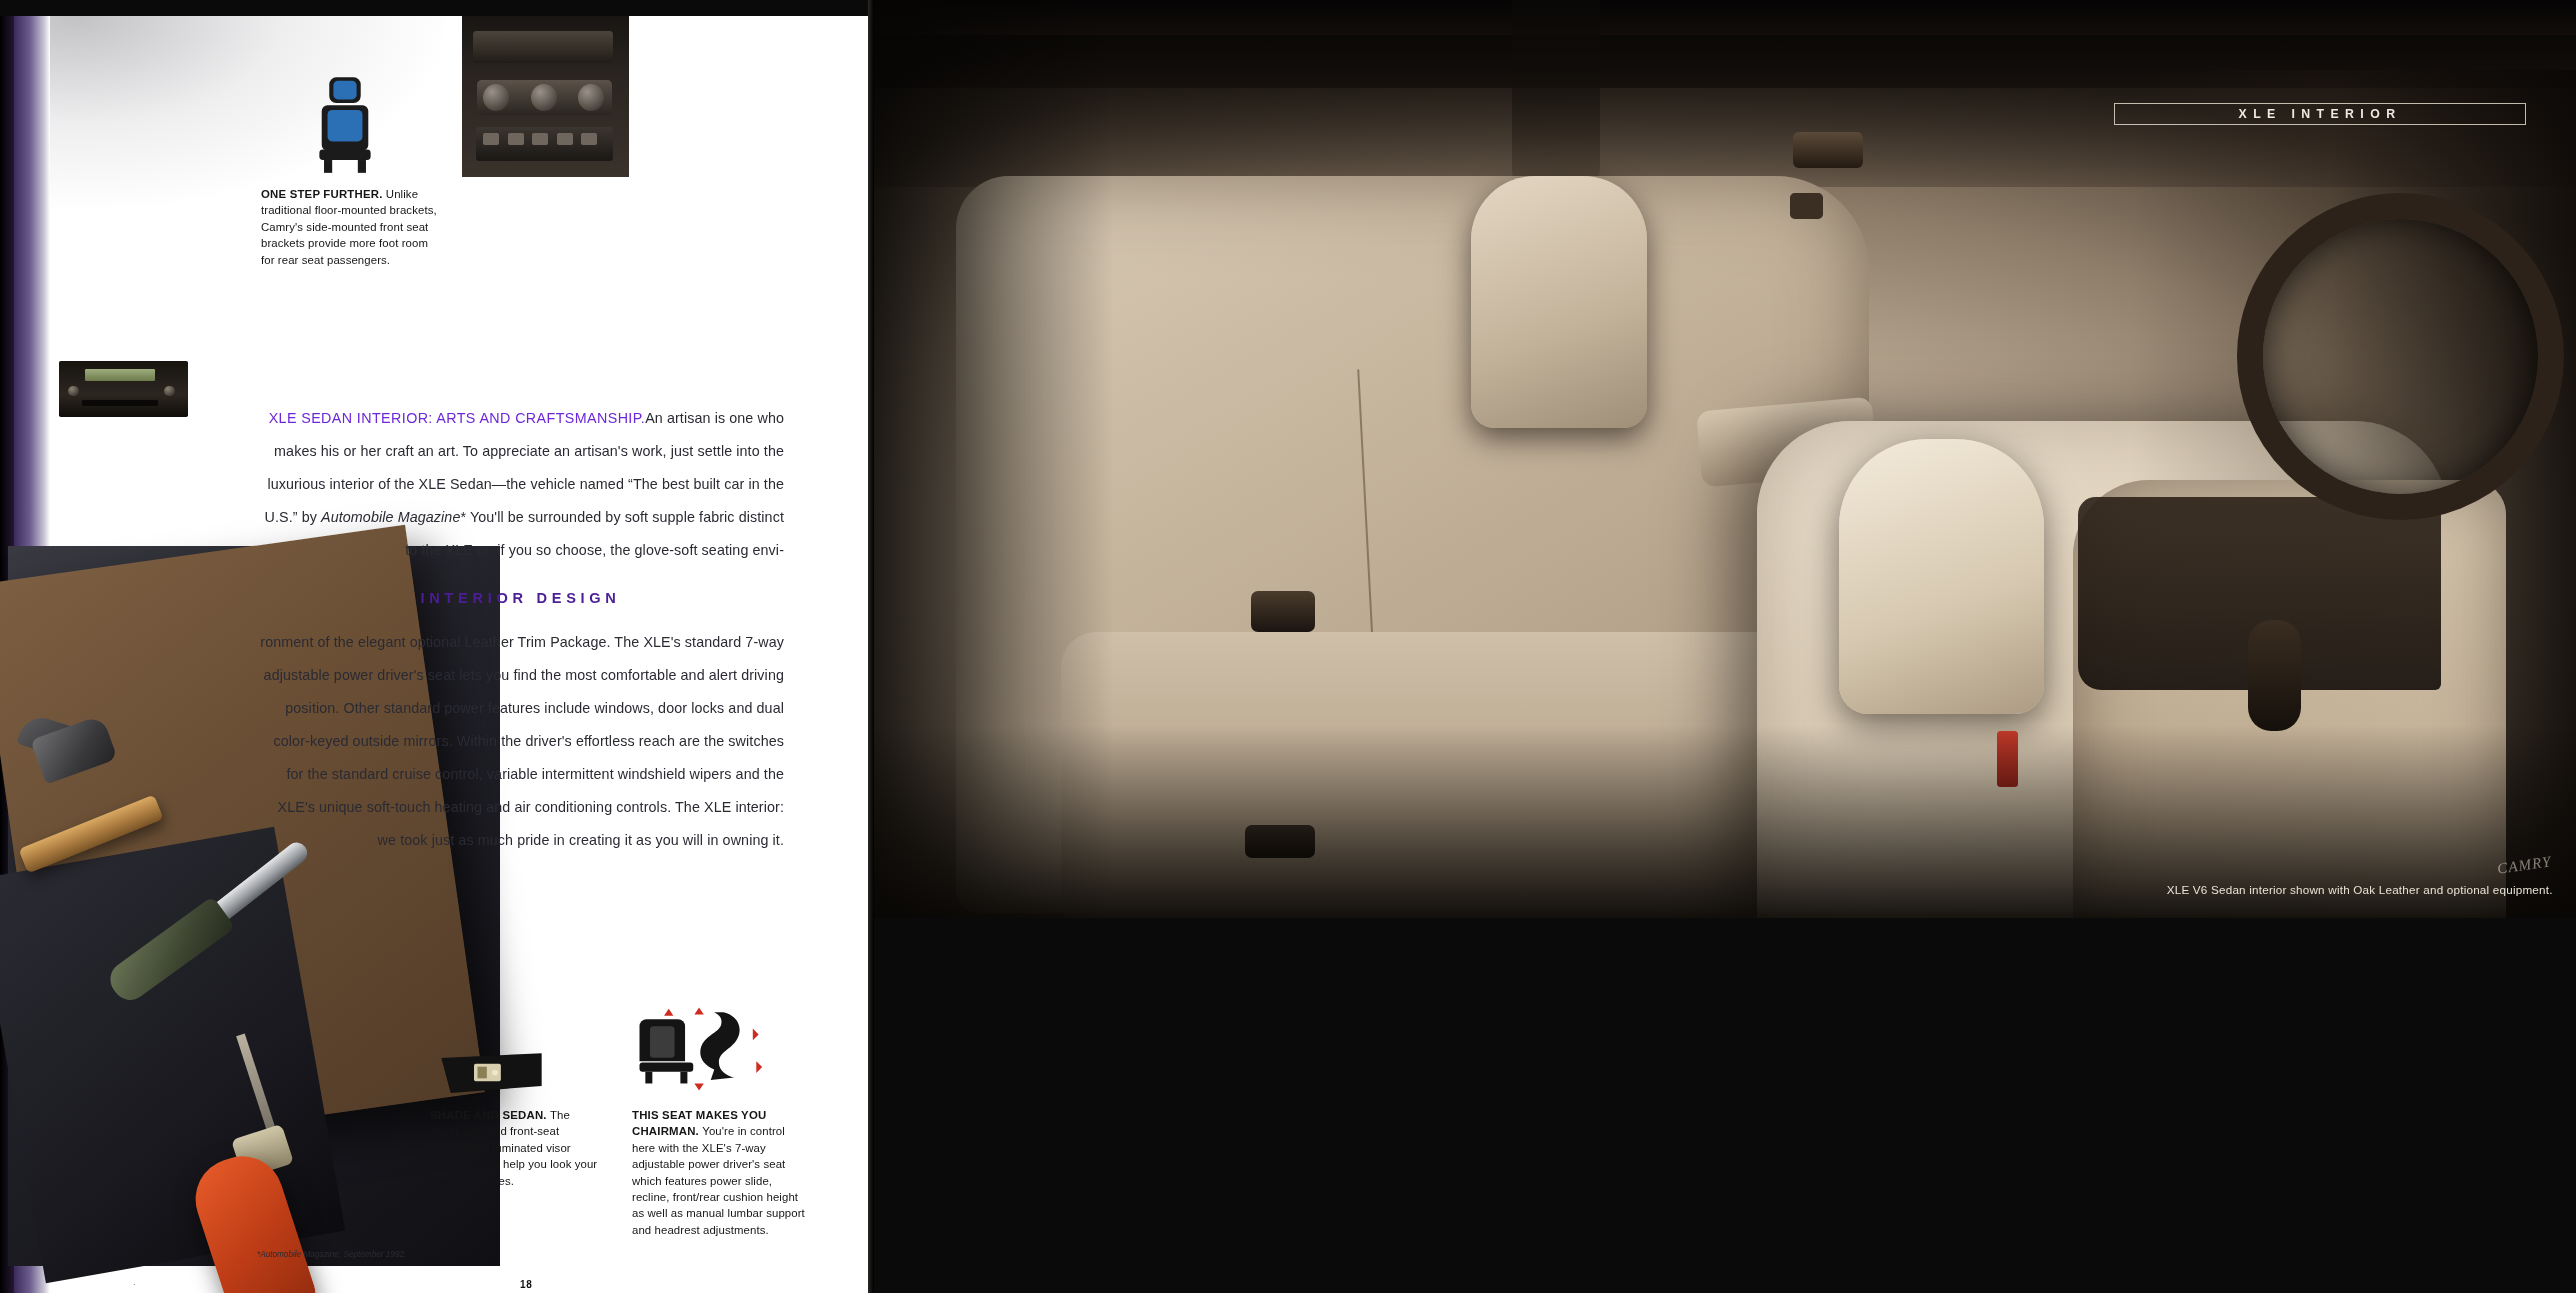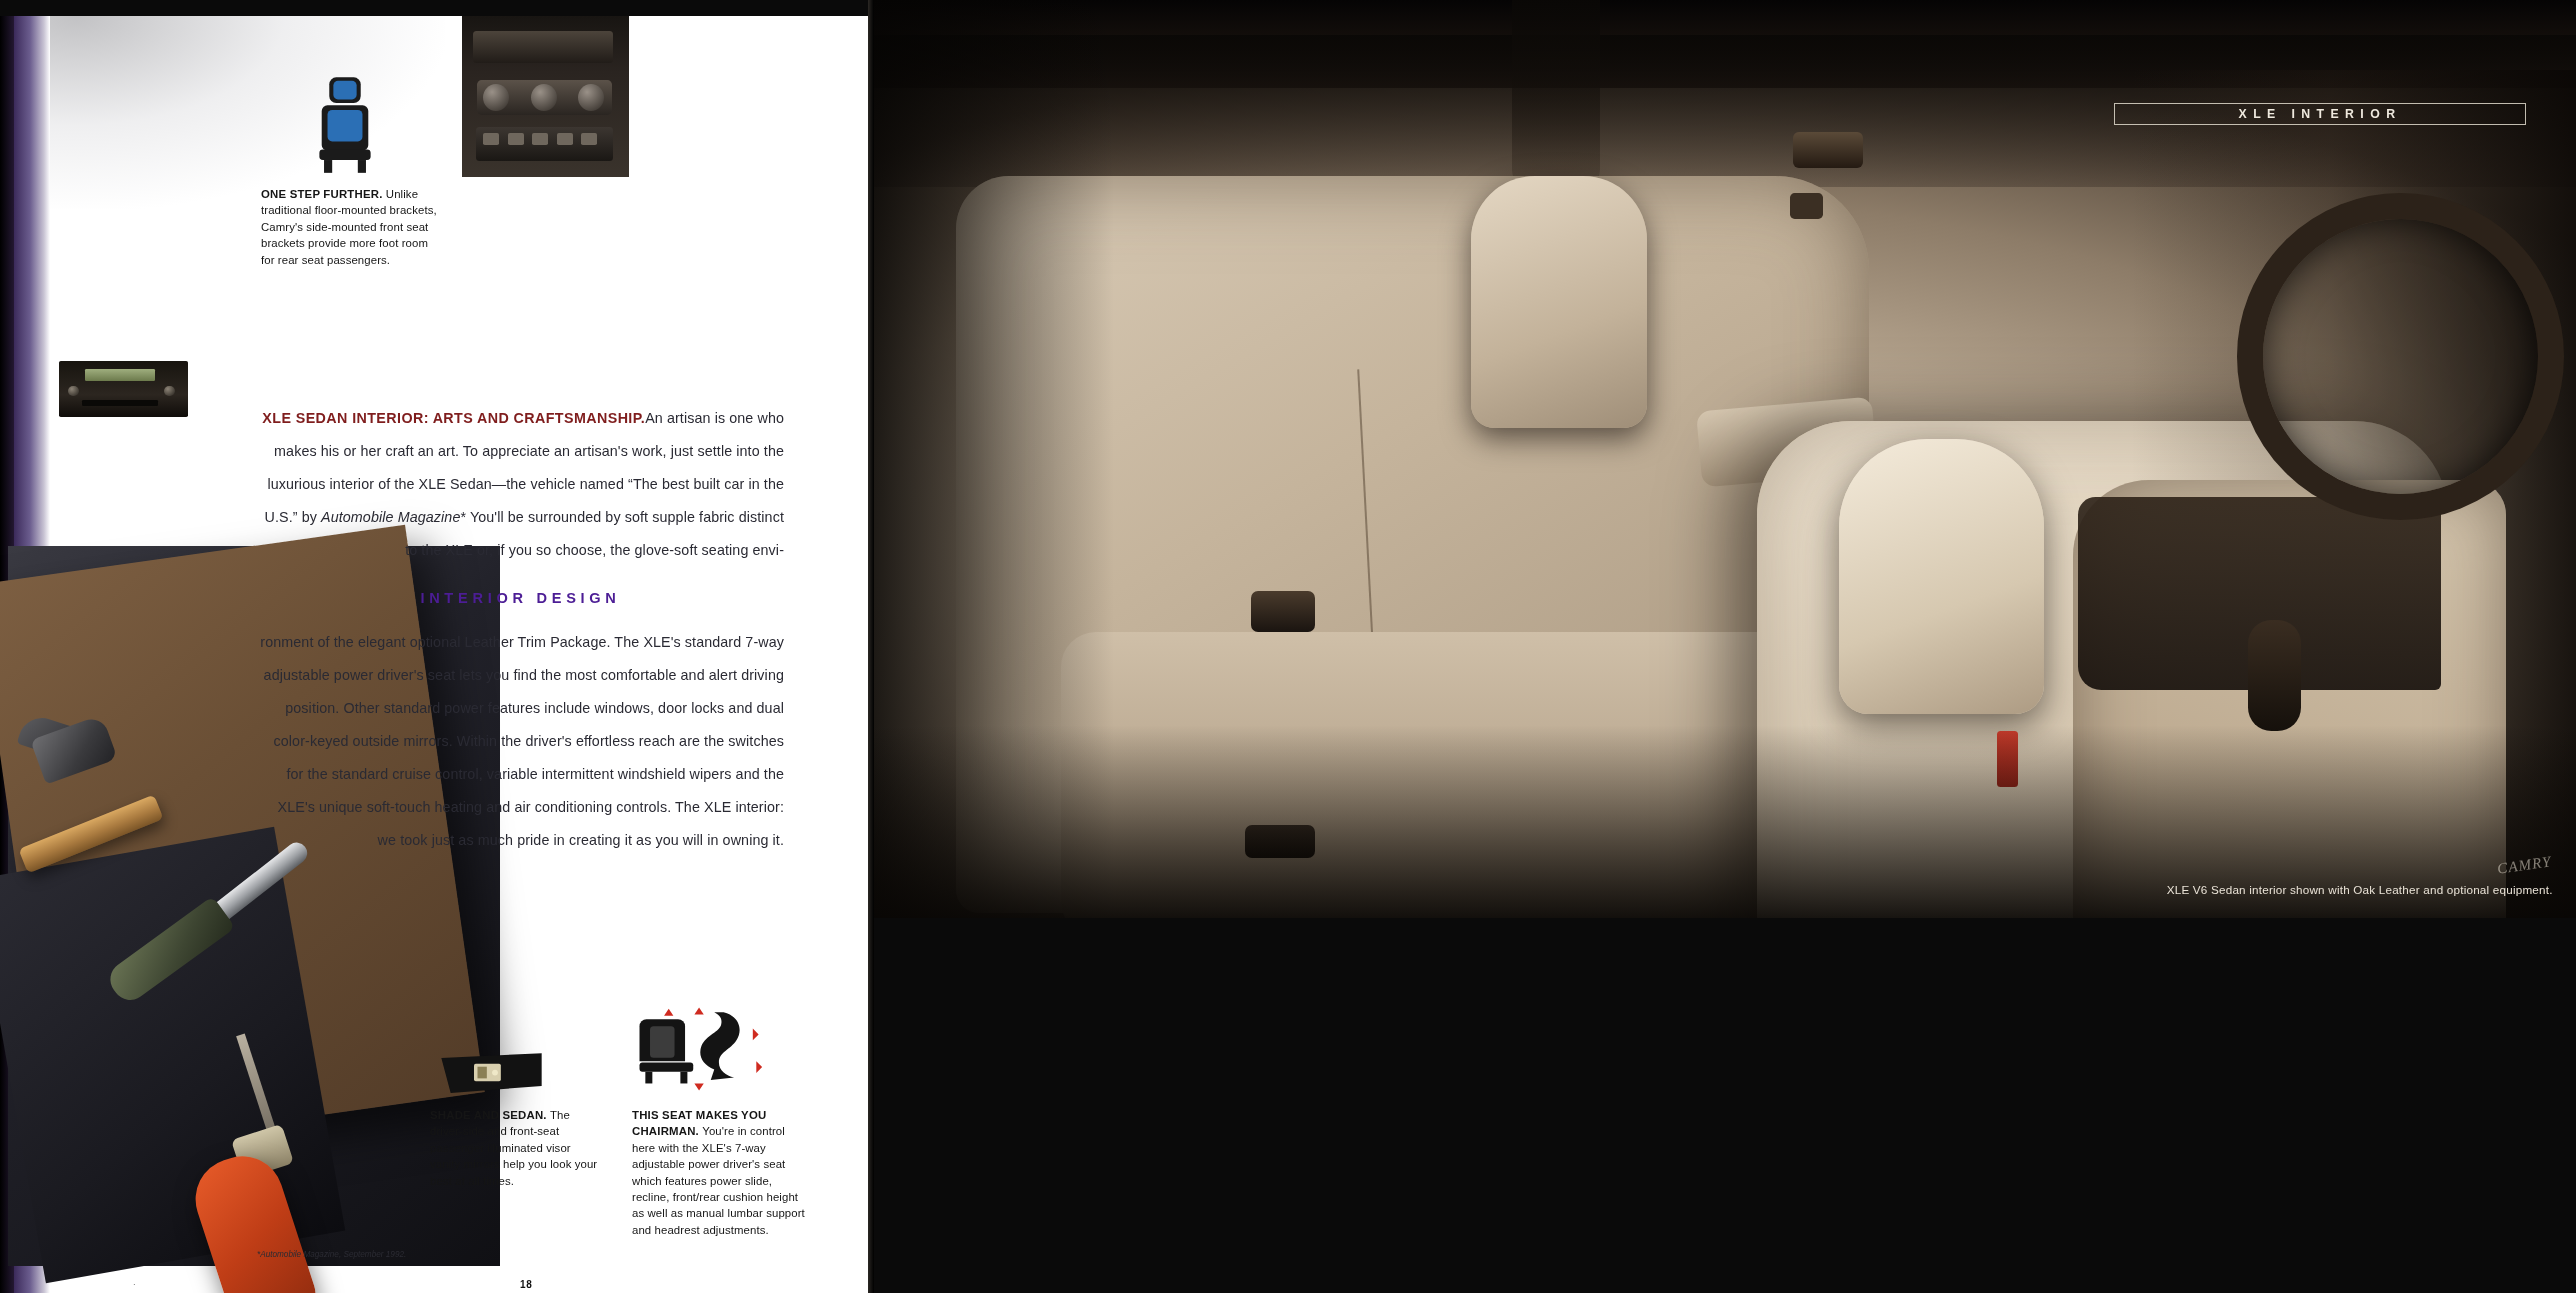--- a/index.html
+++ b/index.html
@@ -473,8 +473,8 @@
     letter-spacing: 0.1px;
   }
   .body-copy b {
-    font-weight: 700;
-    color: #7f1d1d;
+    font-weight: 400;
+    color: #6d28d9;
     letter-spacing: 0.4px;
   }
   .body-copy i { }

